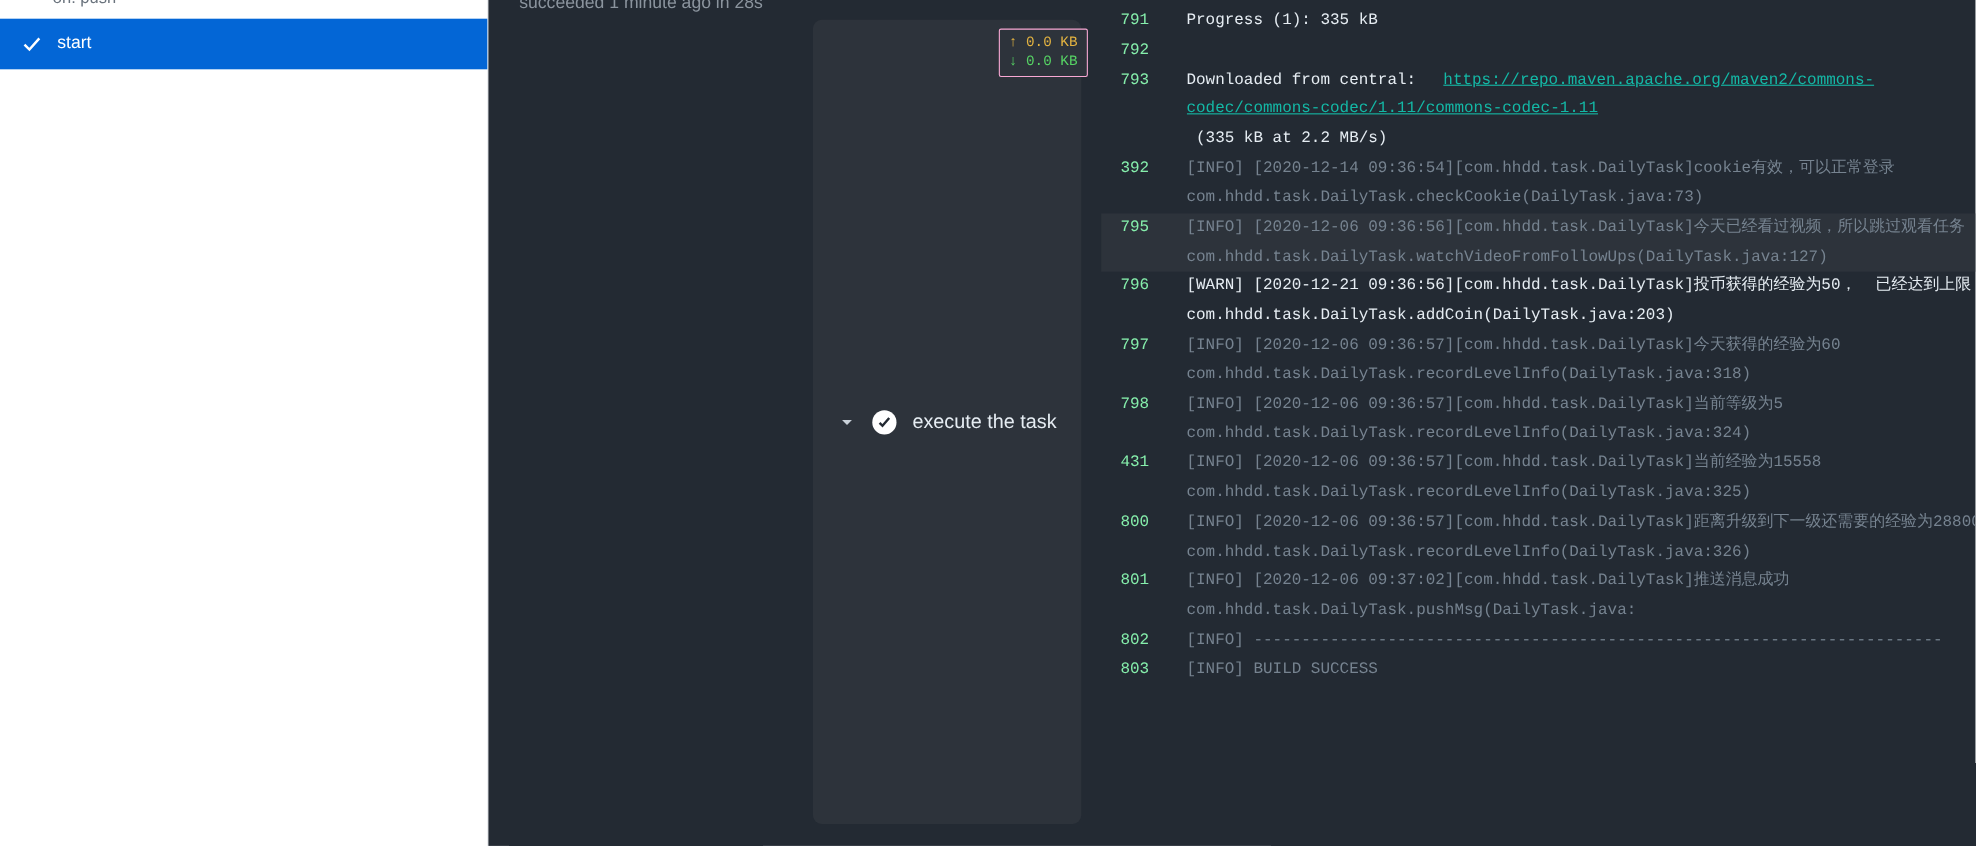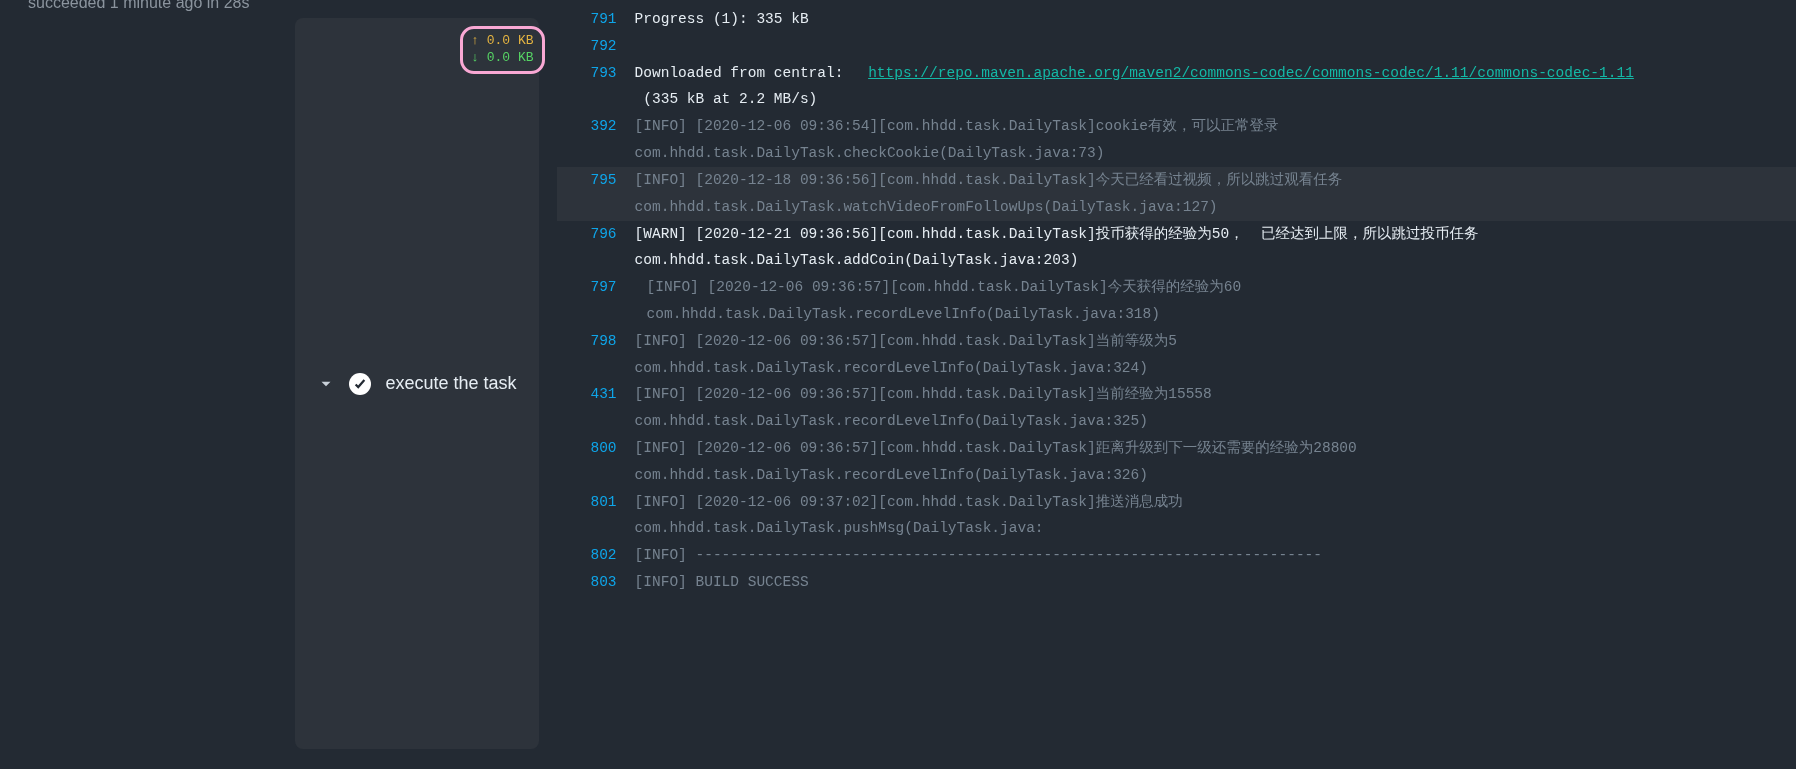--- a/index.html
+++ b/index.html
@@ -100,8 +100,8 @@
   .log-row.hover, .log-row.highlight { background: #2d333b; }
   .lineno {
     width: 60px;
-    text-align: right;
-    color: #0ea5e9;
+    text-align: left;
+    color: #86efac;
     flex-shrink: 0;
     padding-right: 18px;
     user-select: none;

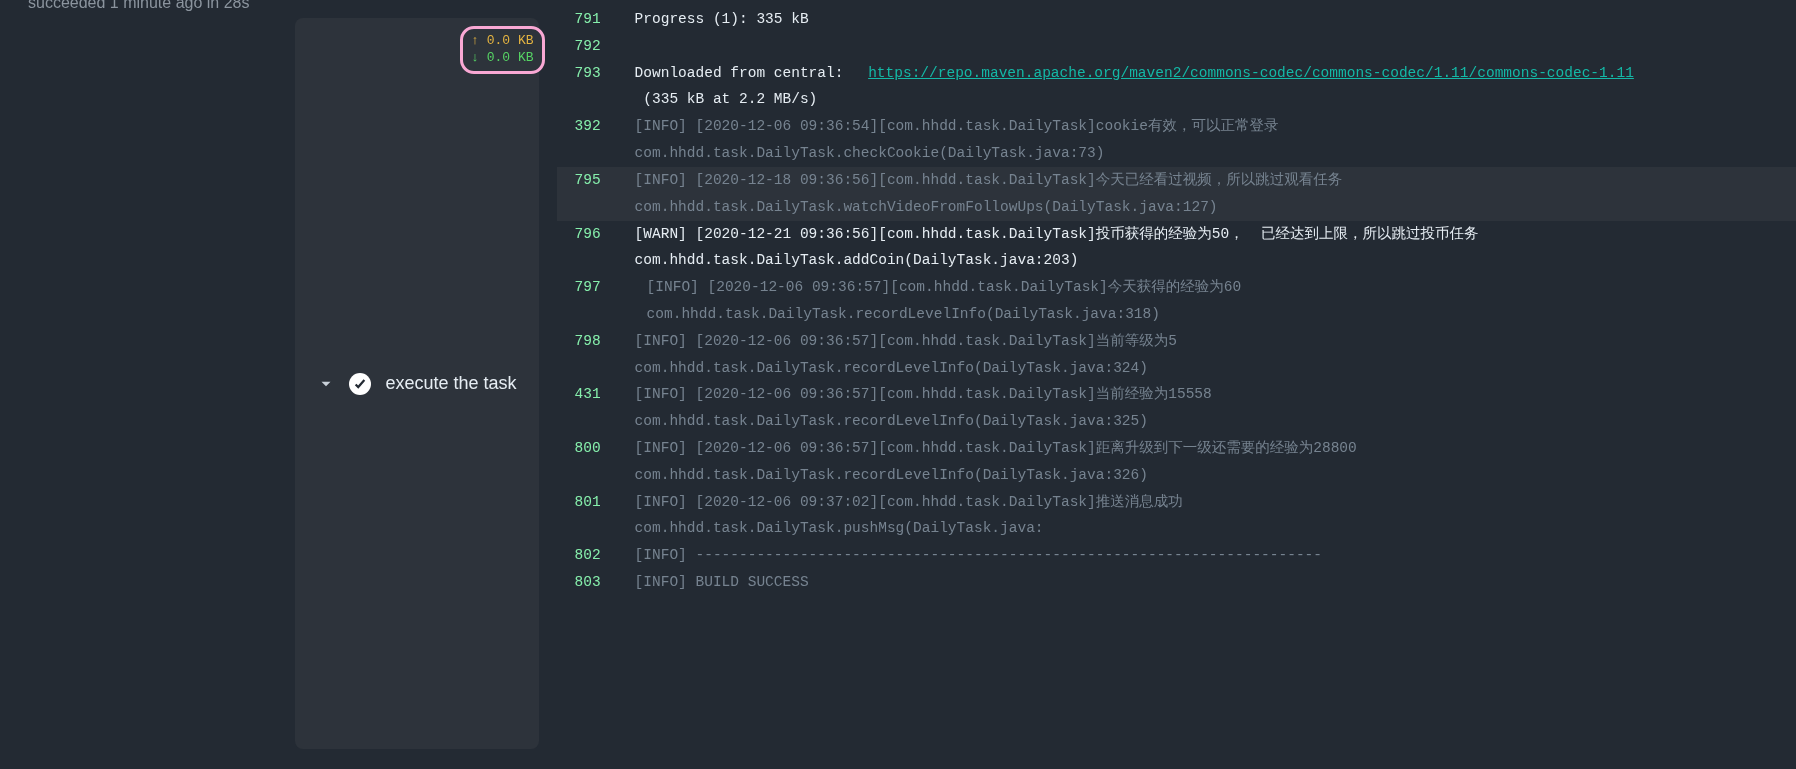--- a/index.html
+++ b/index.html
@@ -118,6 +118,17 @@
 <body>
 
 <div class="layout">
+  <aside class="sidebar">
+    <div class="trigger">on: push</div>
+    <div class="job-item">
+      <span class="job-check">
+        <svg viewBox="0 0 16 16" fill="none" stroke="currentColor" stroke-width="2">
+            <path d="M2 8.5l4 4 8-9"></path>
+          </svg>
+      </span>
+      <span>start</span>
+    </div>
+  </aside>
 
   <main class="main">
     <div class="status-line">succeeded 1 minute ago in 28s</div>

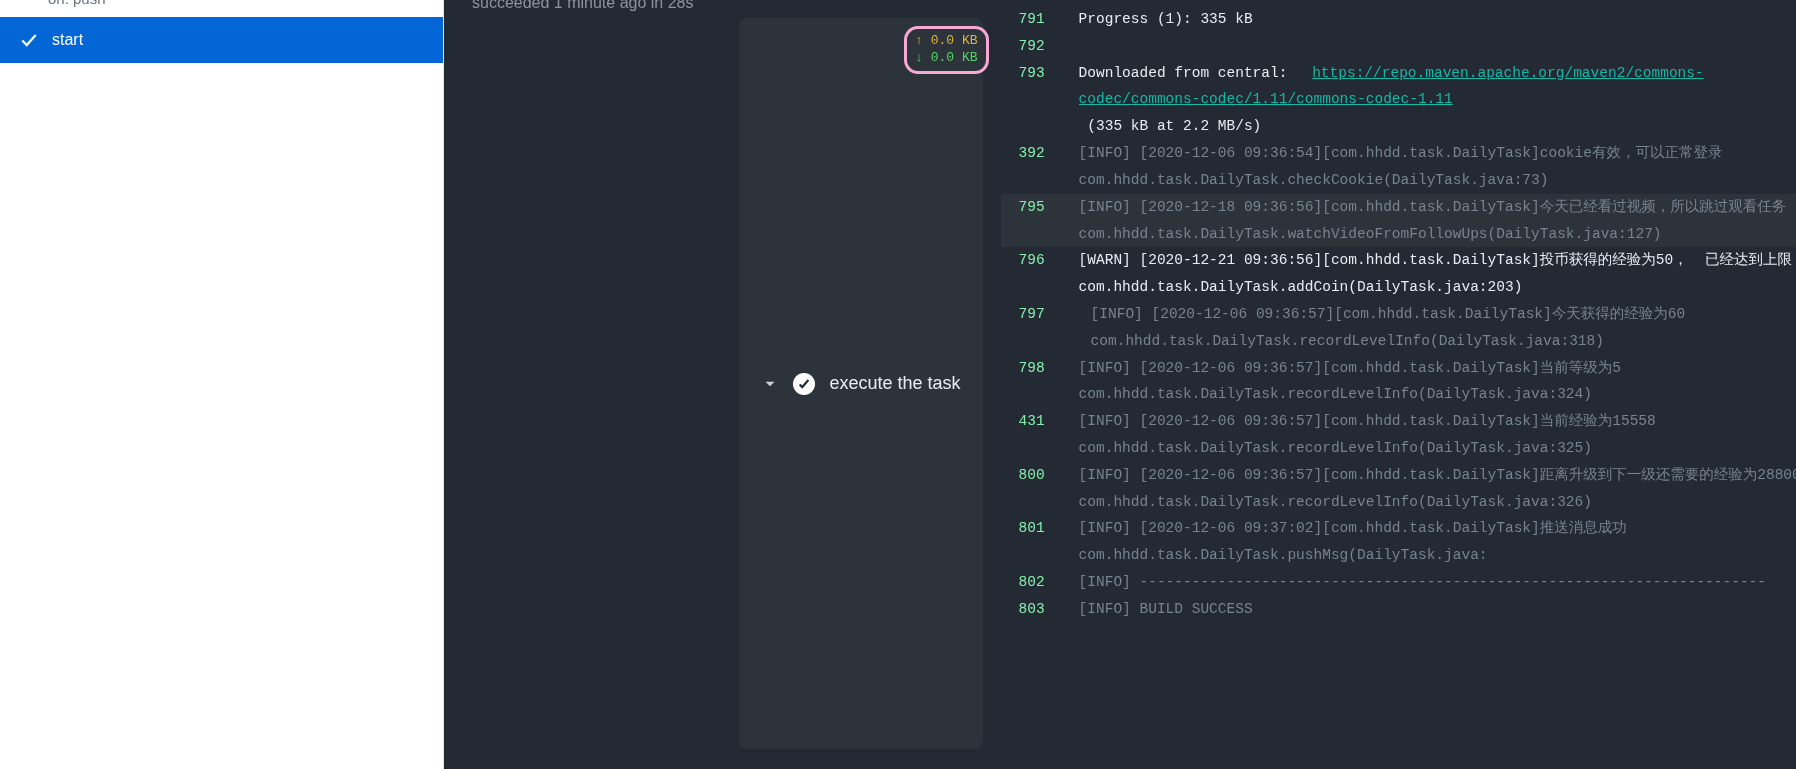--- a/index.html
+++ b/index.html
@@ -76,8 +76,8 @@
     position: absolute;
     right: -6px; top: 8px;
     background: #2d333b;
-    border: 3px solid #f9a8d4;
-    border-radius: 14px;
+    border: 1px solid #f9a8d4;
+    border-radius: 2px;
     padding: 4px 8px;
     font-family: "SFMono-Regular", Consolas, "Liberation Mono", Menlo, monospace;
     font-size: 13px;

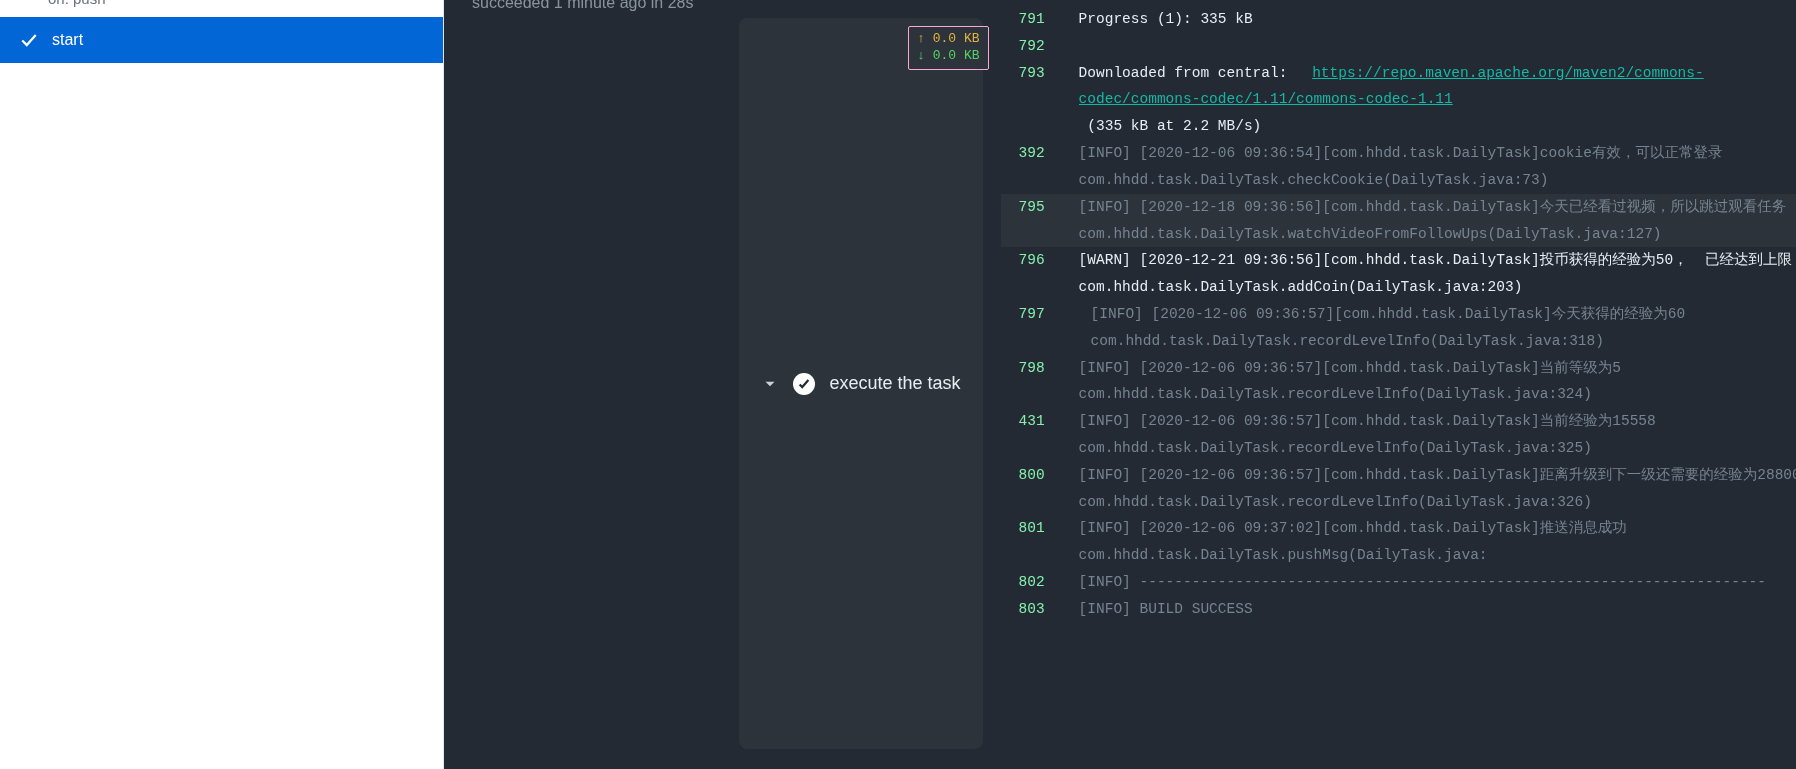--- a/index.html
+++ b/index.html
@@ -167,7 +167,7 @@
         </div>
         <div class="log-row">
           <span class="lineno">392</span>
-          <span class="linetext dim" style="white-space: pre;">[INFO] [2020-12-06 09:36:54][com.hhdd.task.DailyTask]cookie有效，可以正常登录
+          <span class="linetext dim" style="white-space: pre;">[INFO] [2020-12-14 09:36:54][com.hhdd.task.DailyTask]cookie有效，可以正常登录
 com.hhdd.task.DailyTask.checkCookie(DailyTask.java:73)</span>
         </div>
         <div class="log-row highlight">

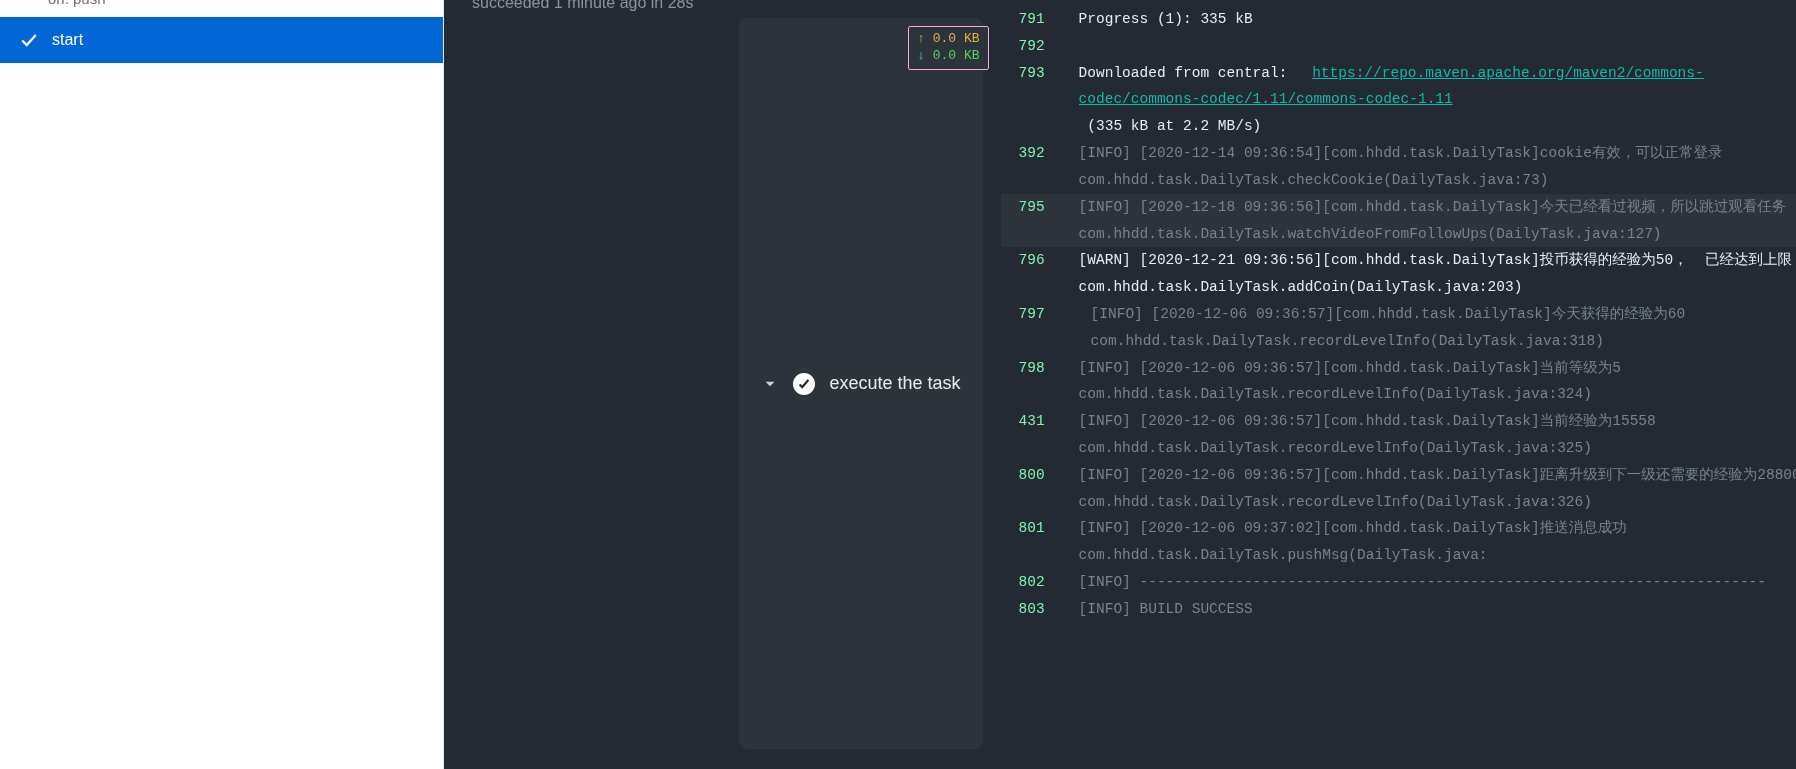--- a/index.html
+++ b/index.html
@@ -172,7 +172,7 @@
         </div>
         <div class="log-row highlight">
           <span class="lineno">795</span>
-          <span class="linetext dim" style="white-space: pre;">[INFO] [2020-12-18 09:36:56][com.hhdd.task.DailyTask]今天已经看过视频，所以跳过观看任务
+          <span class="linetext dim" style="white-space: pre;">[INFO] [2020-12-06 09:36:56][com.hhdd.task.DailyTask]今天已经看过视频，所以跳过观看任务
 com.hhdd.task.DailyTask.watchVideoFromFollowUps(DailyTask.java:127)</span>
         </div>
         <div class="log-row">

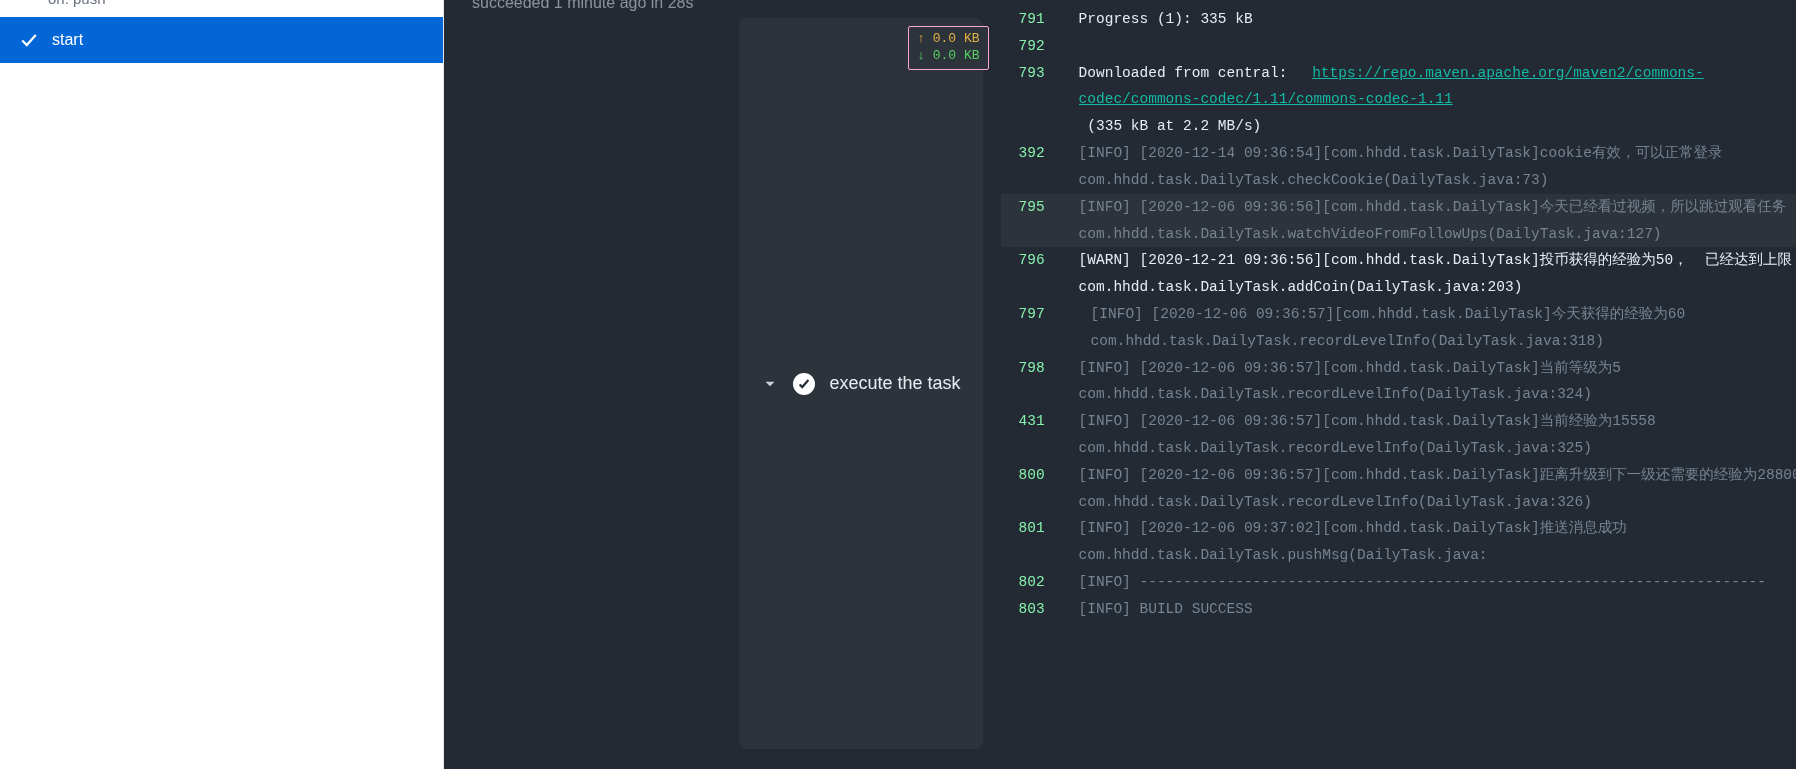--- a/index.html
+++ b/index.html
@@ -182,7 +182,7 @@
         </div>
         <div class="log-row">
           <span class="lineno">797</span>
-          <span class="linetext dim" style="white-space: pre; margin-left: 12px;">[INFO] [2020-12-06 09:36:57][com.hhdd.task.DailyTask]今天获得的经验为60
+          <span class="linetext dim" style="white-space: pre;">[INFO] [2020-12-06 09:36:57][com.hhdd.task.DailyTask]今天获得的经验为60
 com.hhdd.task.DailyTask.recordLevelInfo(DailyTask.java:318)</span>
         </div>
         <div class="log-row">

